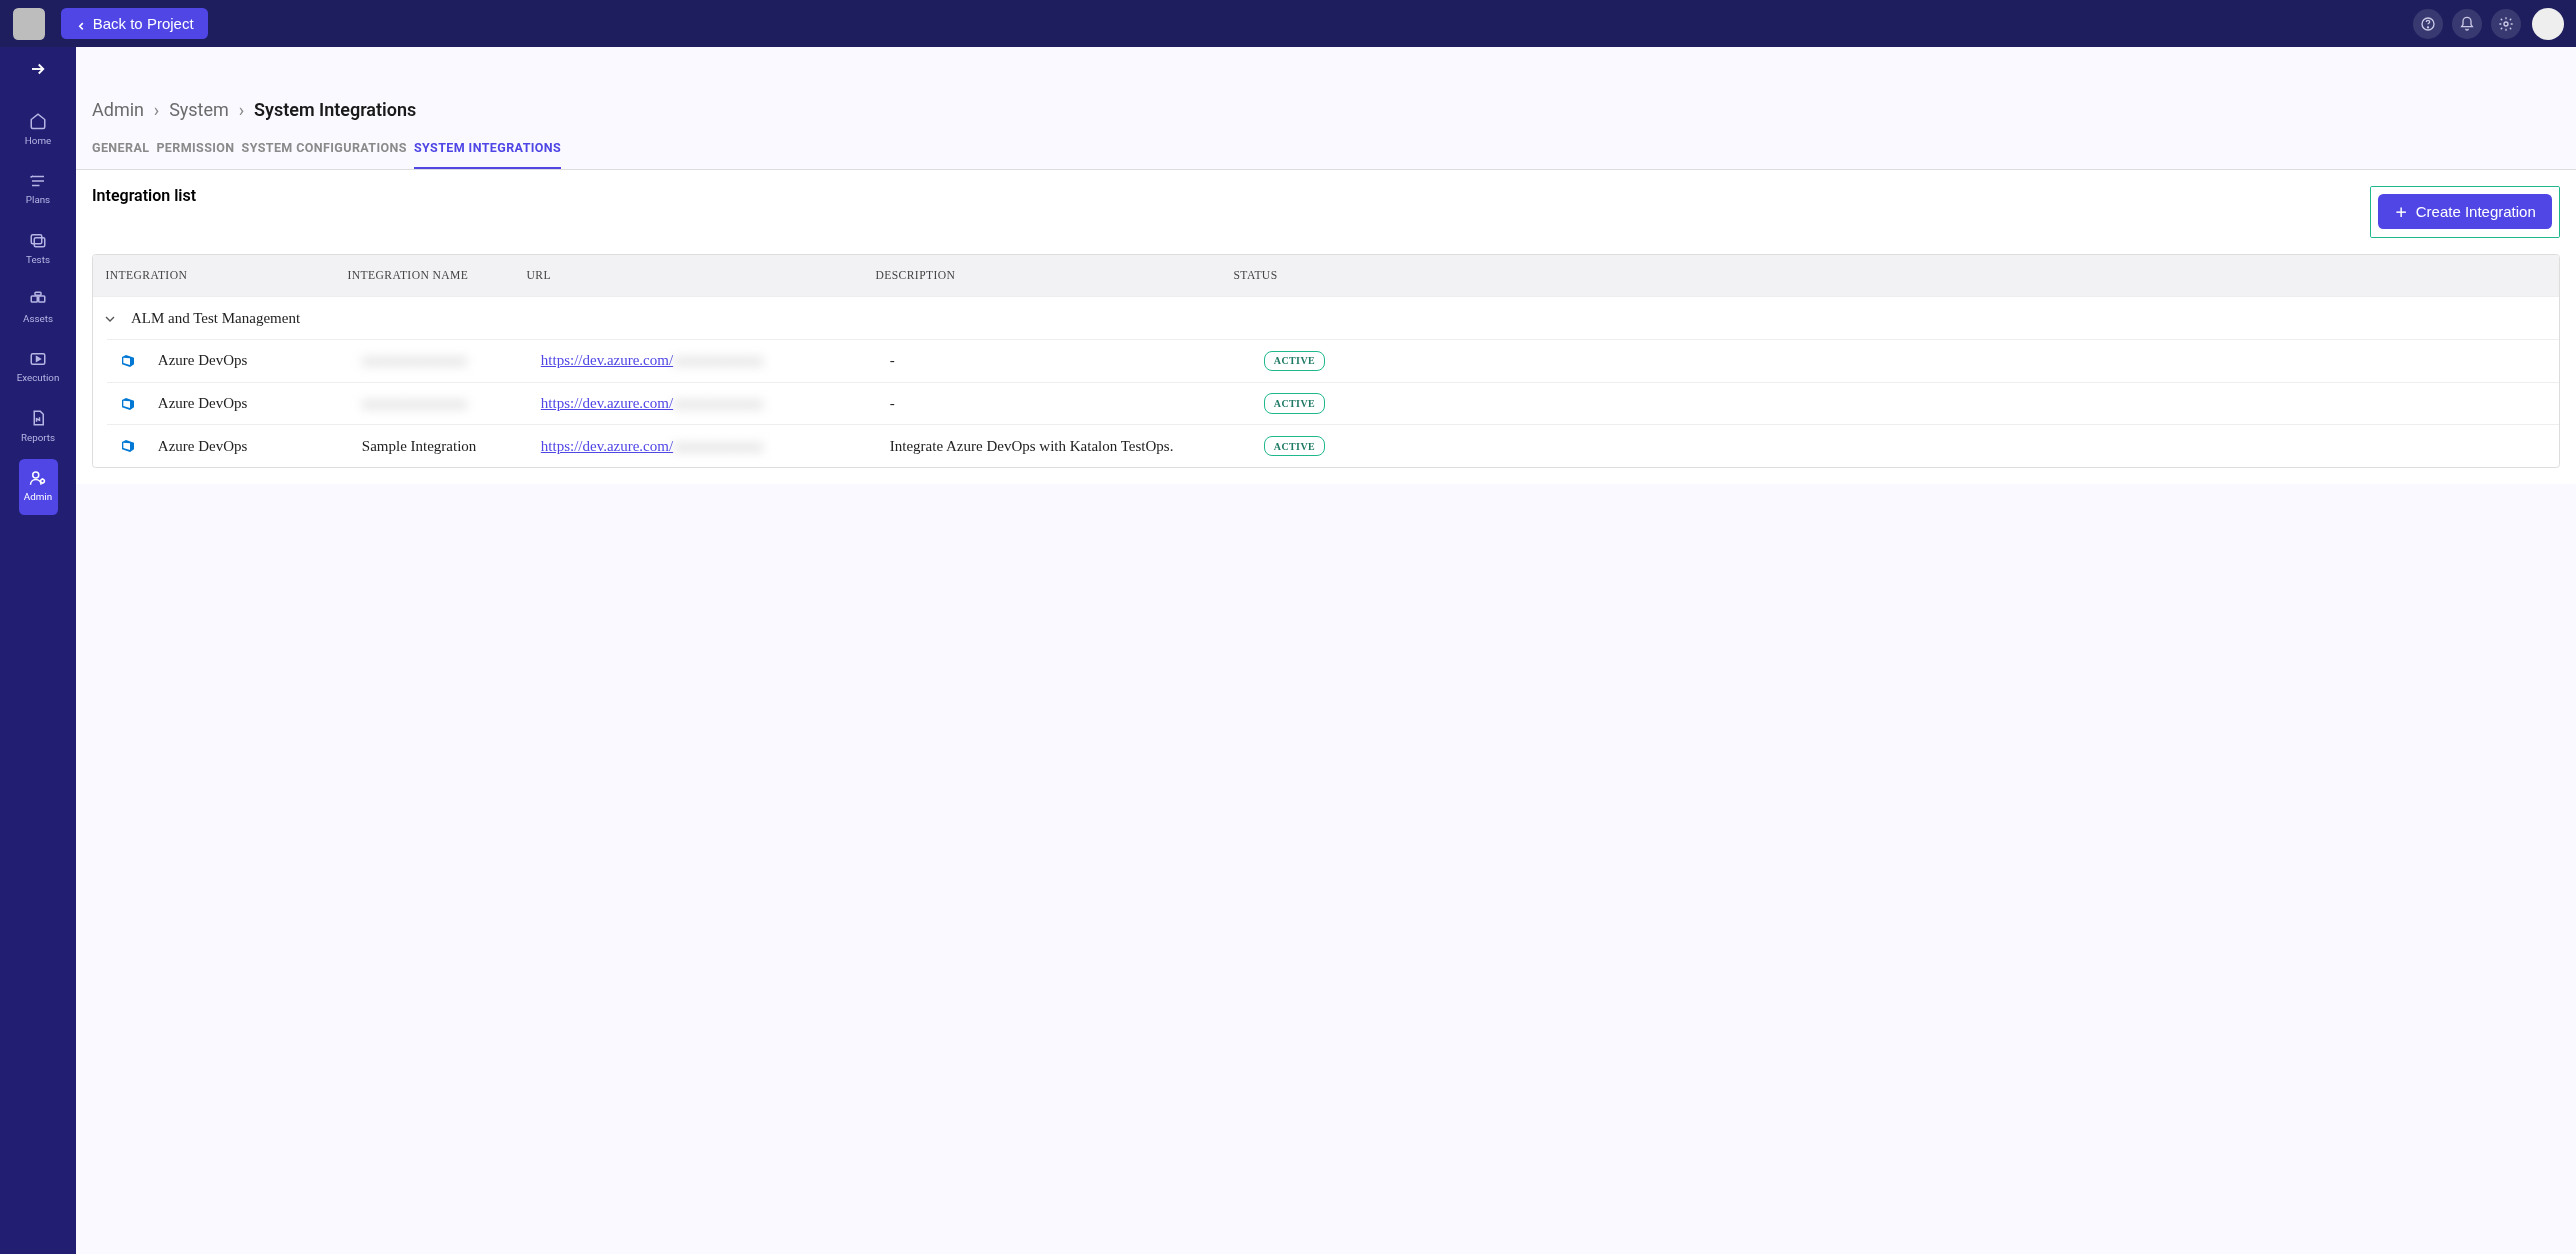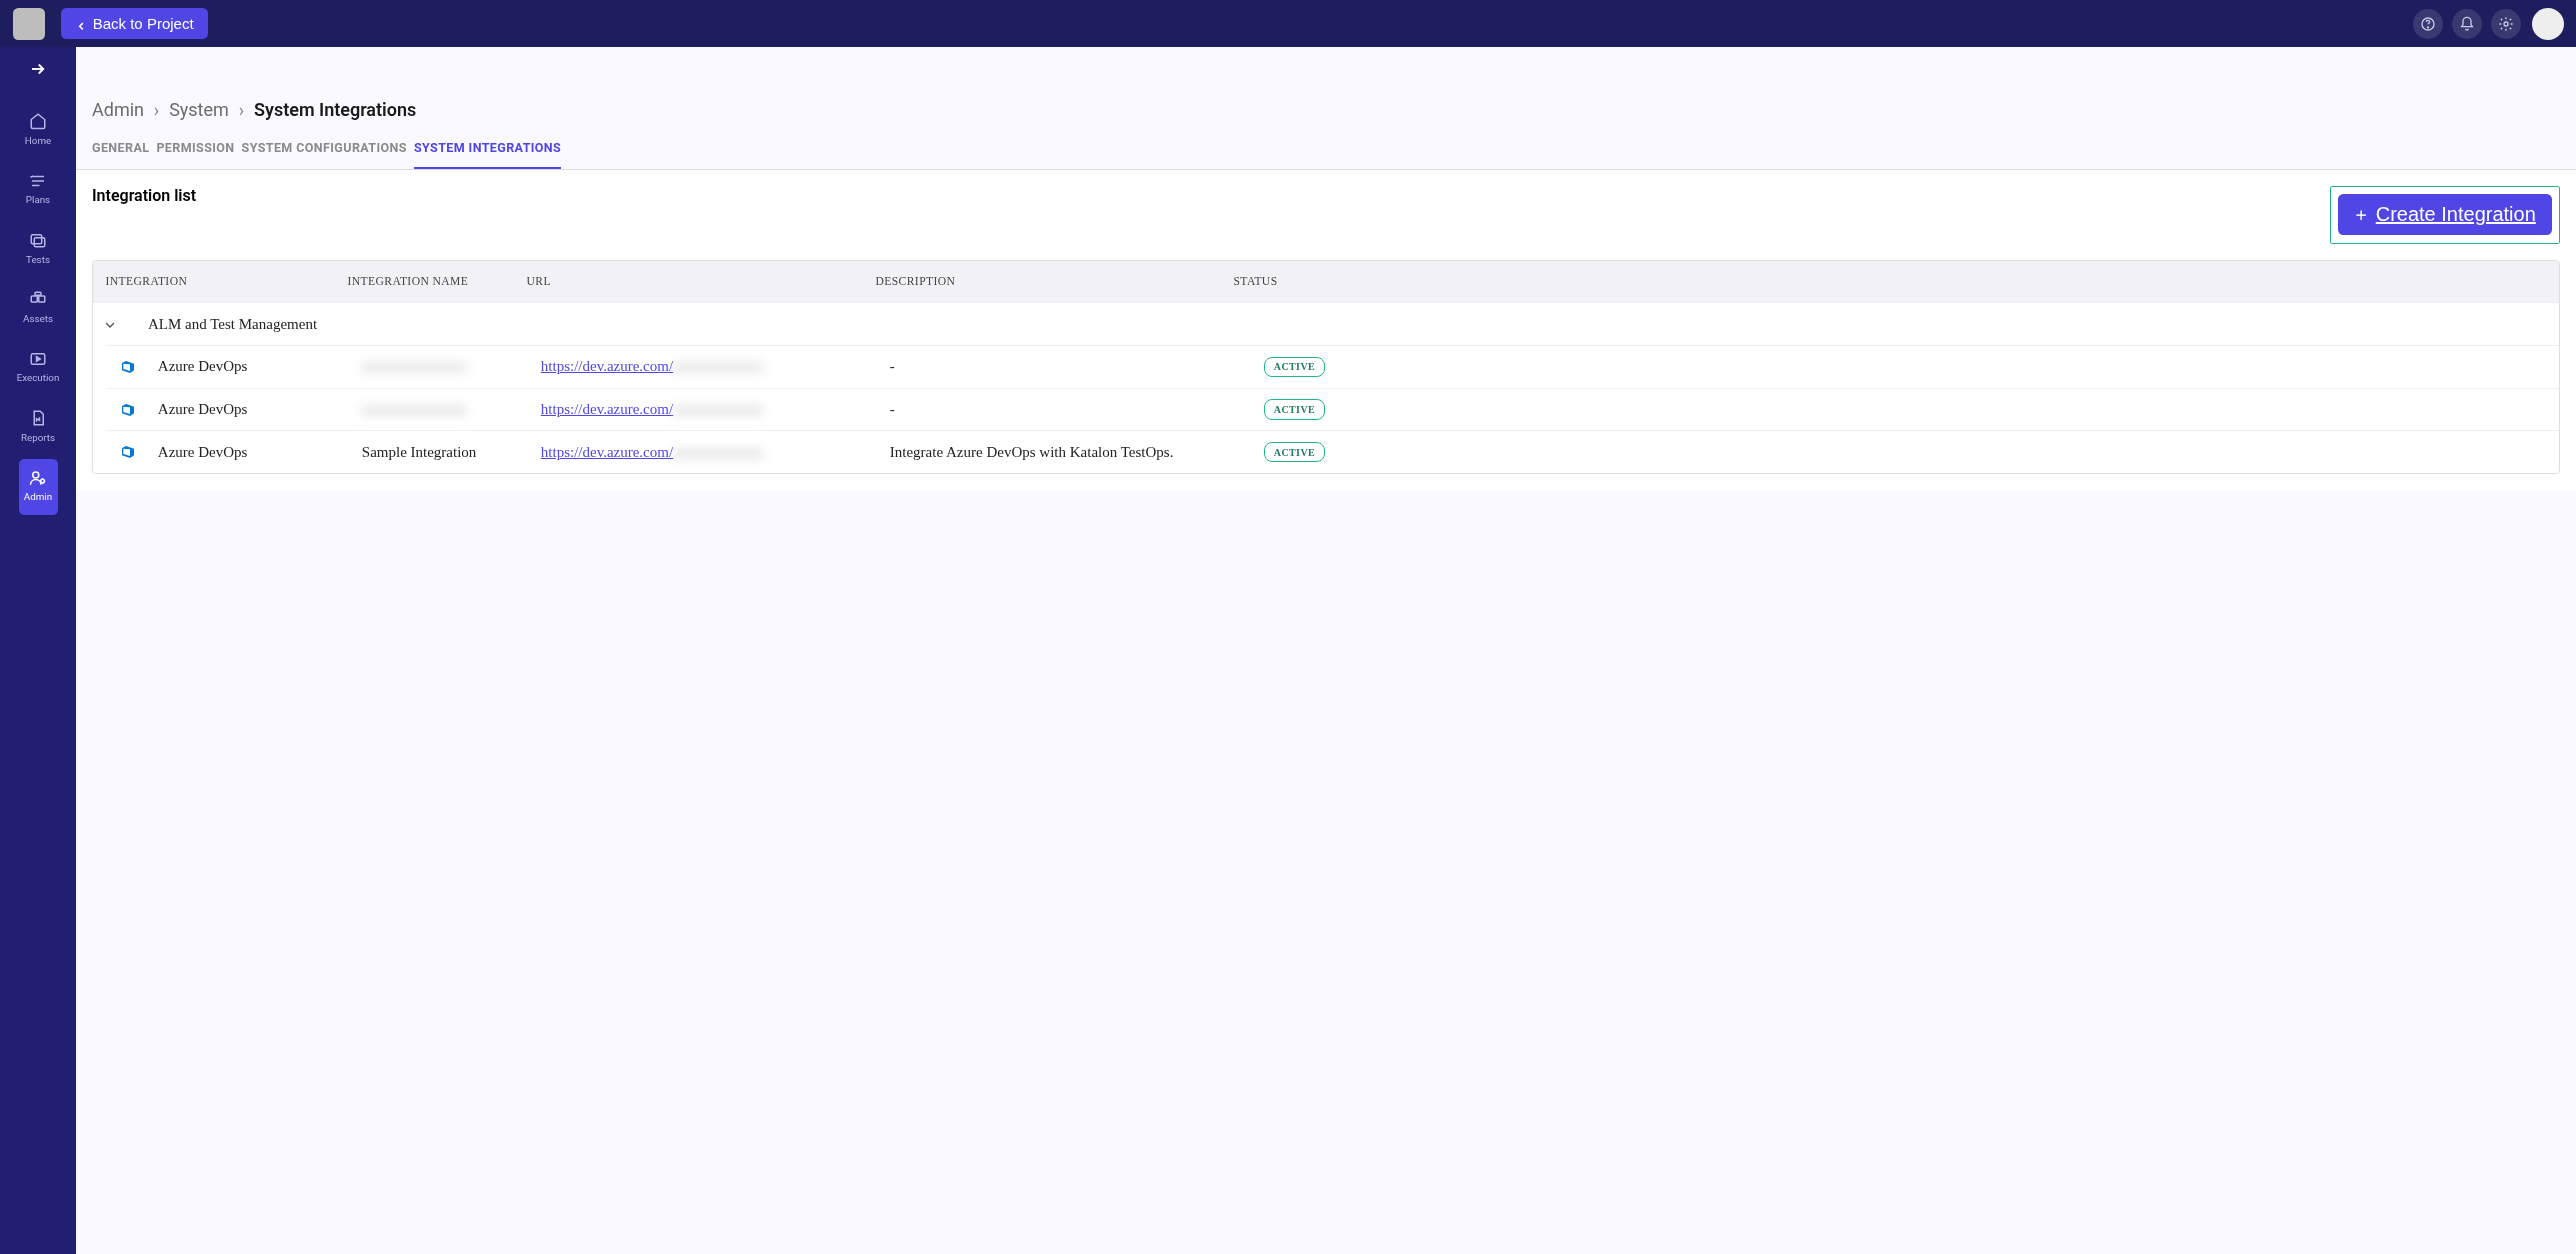--- a/index.html
+++ b/index.html
@@ -36,7 +36,7 @@
 .listhead { display:flex; align-items:flex-start; justify-content:space-between; margin-bottom:16px;gap:42px; }
 .listhead h2 { font-size:16px; font-weight:600; }
 .createwrap { border:1.8px solid #1fb88c; padding:7.2px; border-radius:1.8px; }
-.createbtn { background:#4f46e5; color:#fff; border:none; border-radius:5.4px; padding:9px 16px; font-size:20px; font-weight:500; display:flex; align-items:center; gap:7.2px; cursor:pointer;text-decoration:underline; }
+.createbtn { background:#4f46e5; color:#fff; border:none; border-radius:5.4px; padding:9px 16px; font-size:15px; font-weight:500; display:flex; align-items:center; gap:7.2px; cursor:pointer; }
 
 .table { border:0.9px solid #ddd; border-radius:3.6px; overflow:hidden; }
 .thead, .group, .row { display:grid; grid-template-columns: 242px 179px 349px 358px 179px; align-items:center;font-family:Liberation Serif, serif; }

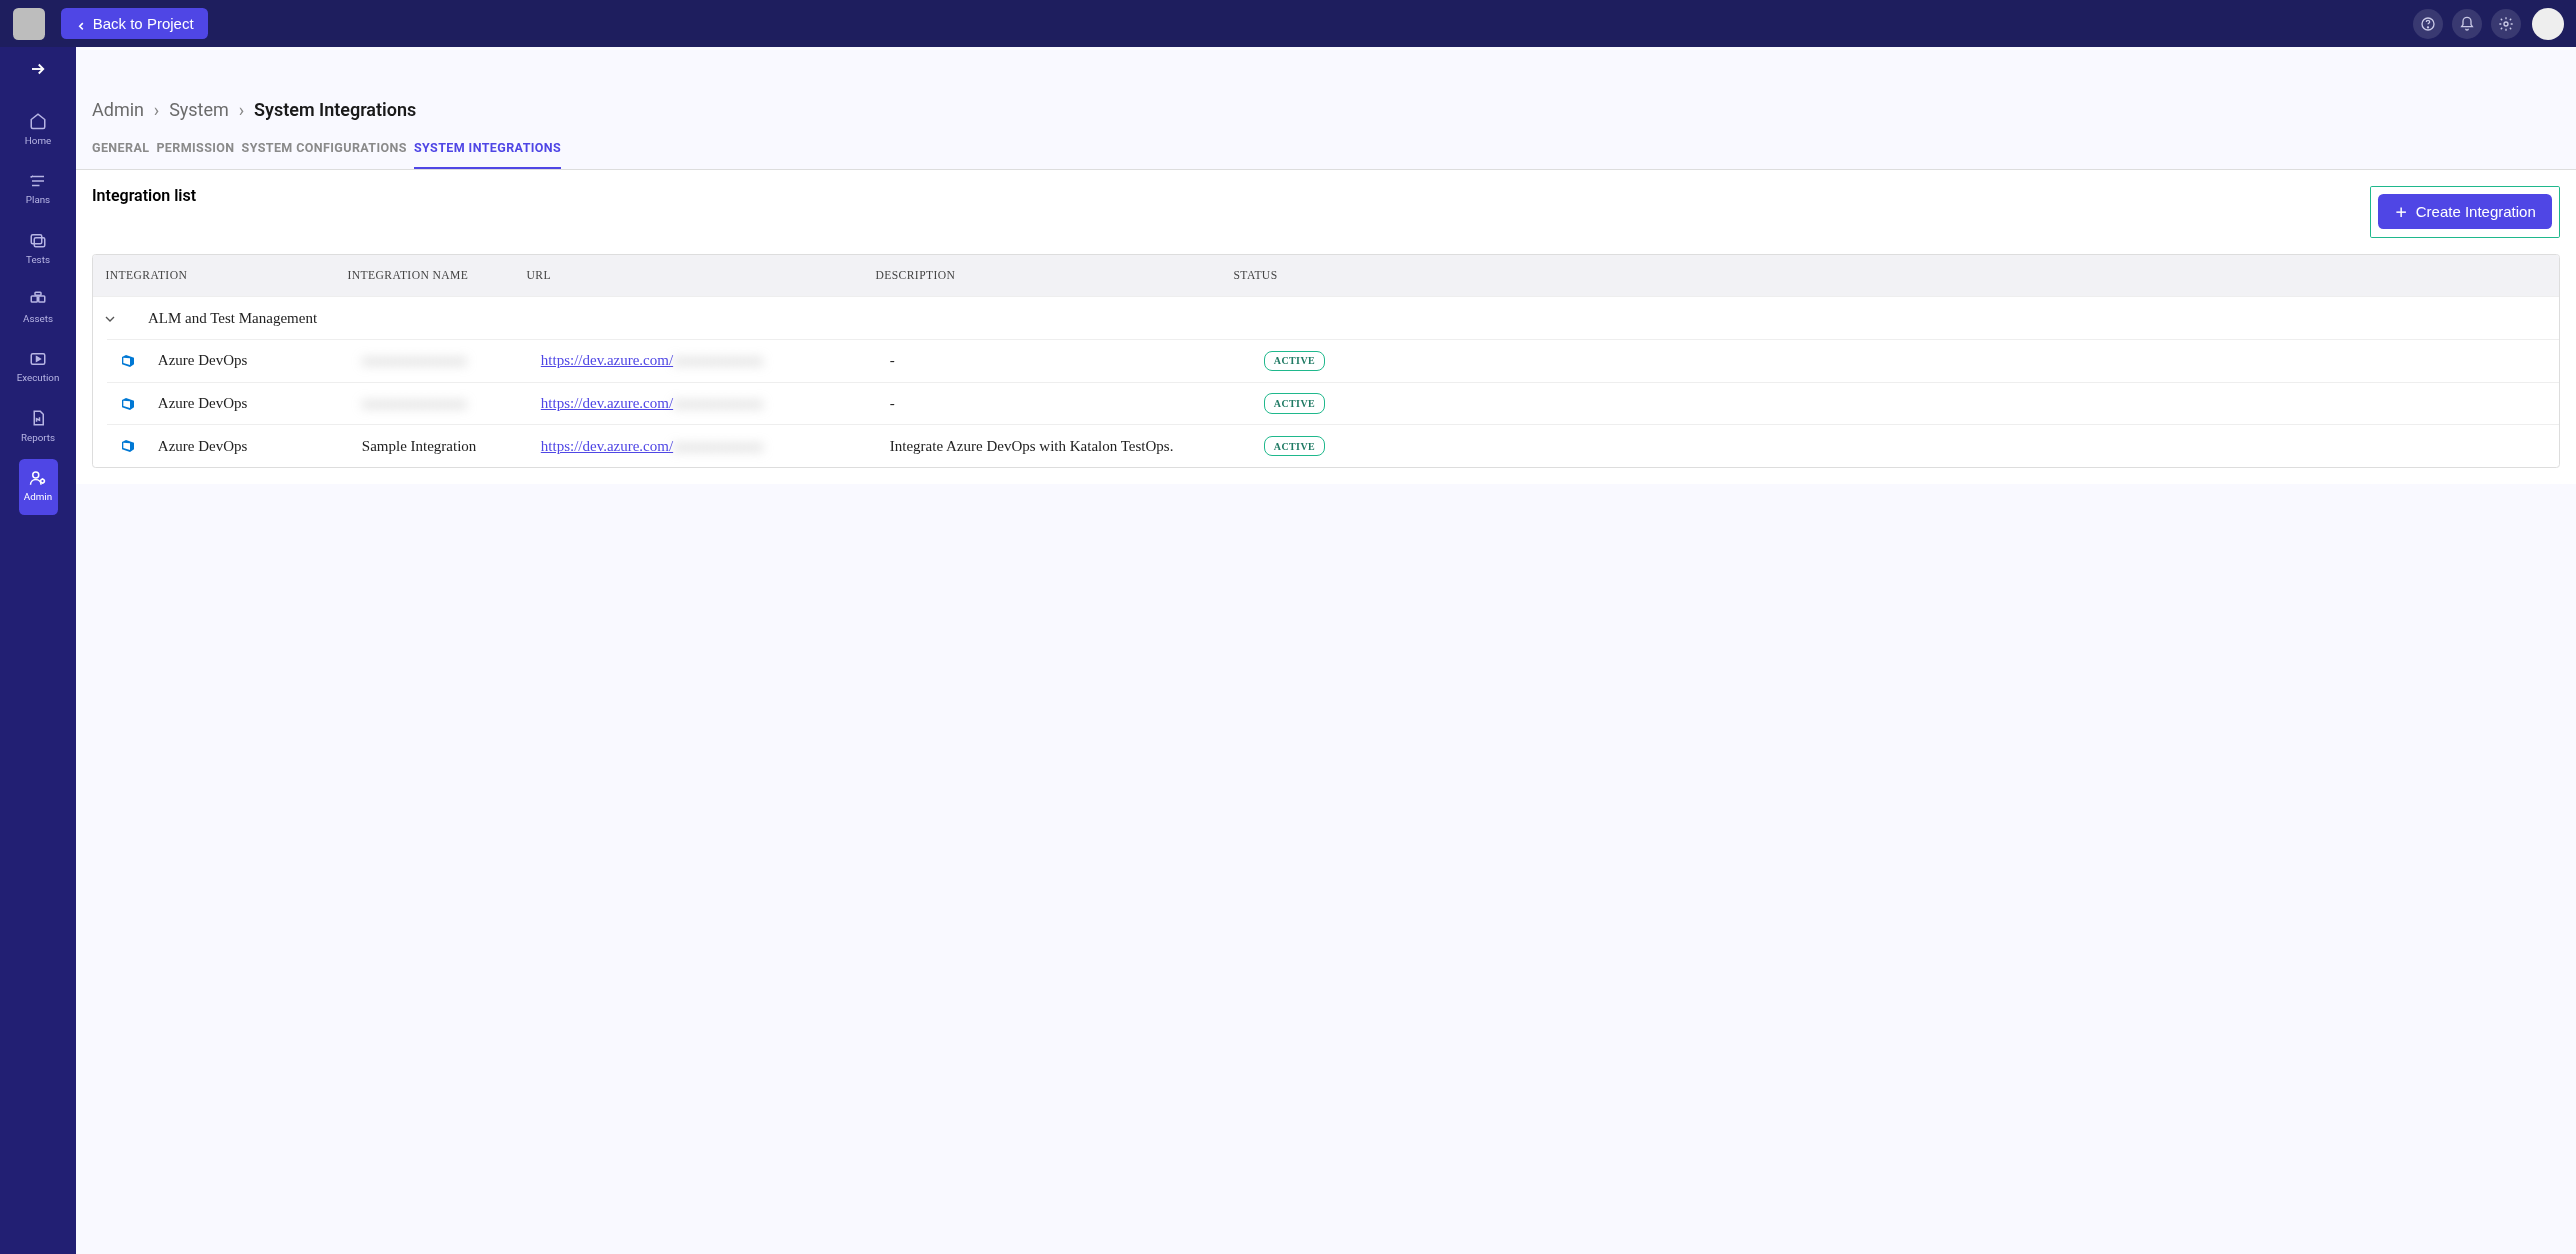--- a/index.html
+++ b/index.html
@@ -41,7 +41,7 @@
 .table { border:0.9px solid #ddd; border-radius:3.6px; overflow:hidden; }
 .thead, .group, .row { display:grid; grid-template-columns: 242px 179px 349px 358px 179px; align-items:center;font-family:Liberation Serif, serif; }
 .thead { background:#f2f2f5; padding:14.3px 12.5px; font-size:11.6px; color:#444; letter-spacing:0.4px; }
-.group { grid-template-columns:1fr; padding:12.5px 9px; border-top:0.9px solid #eee; font-size:15px; color:#222; display:flex; align-items:flex-end; gap:30px; }
+.group { grid-template-columns:1fr; padding:12.5px 9px; border-top:0.9px solid #eee; font-size:15px; color:#222; display:flex; align-items:flex-end; gap:13px; }
 .row { padding:10.7px 12.5px; border-top:0.9px solid #eee; font-size:15px; color:#222; margin-left:14.3px; }
 .row .intcell { display:flex; align-items:center; gap:22px; }
 .row a { color:#4f46e5; text-decoration:underline; }

